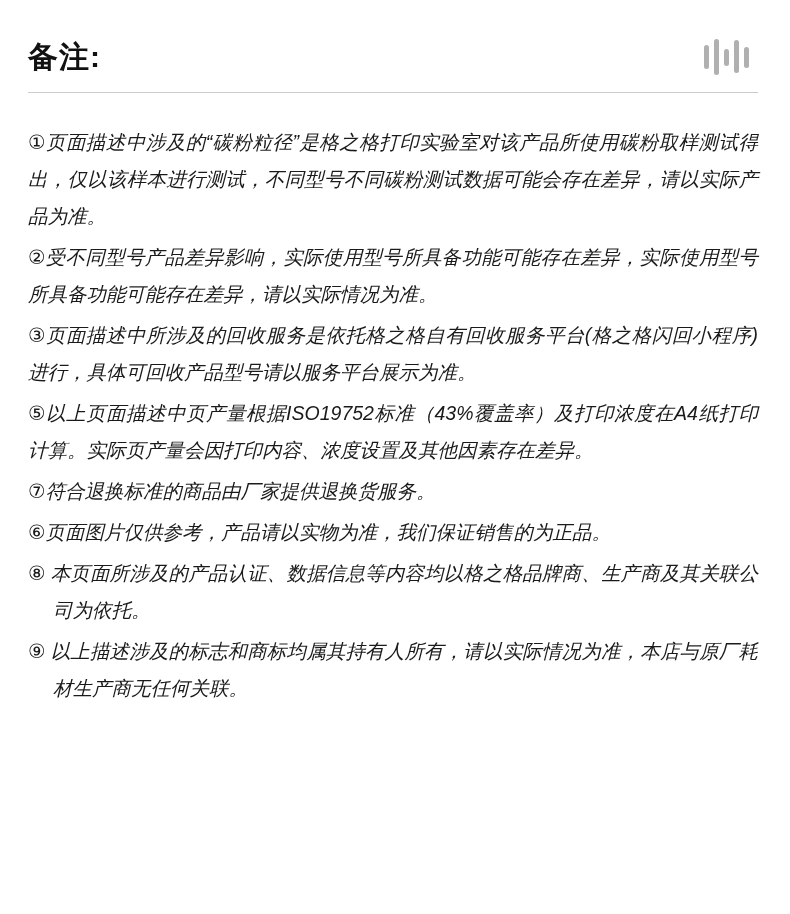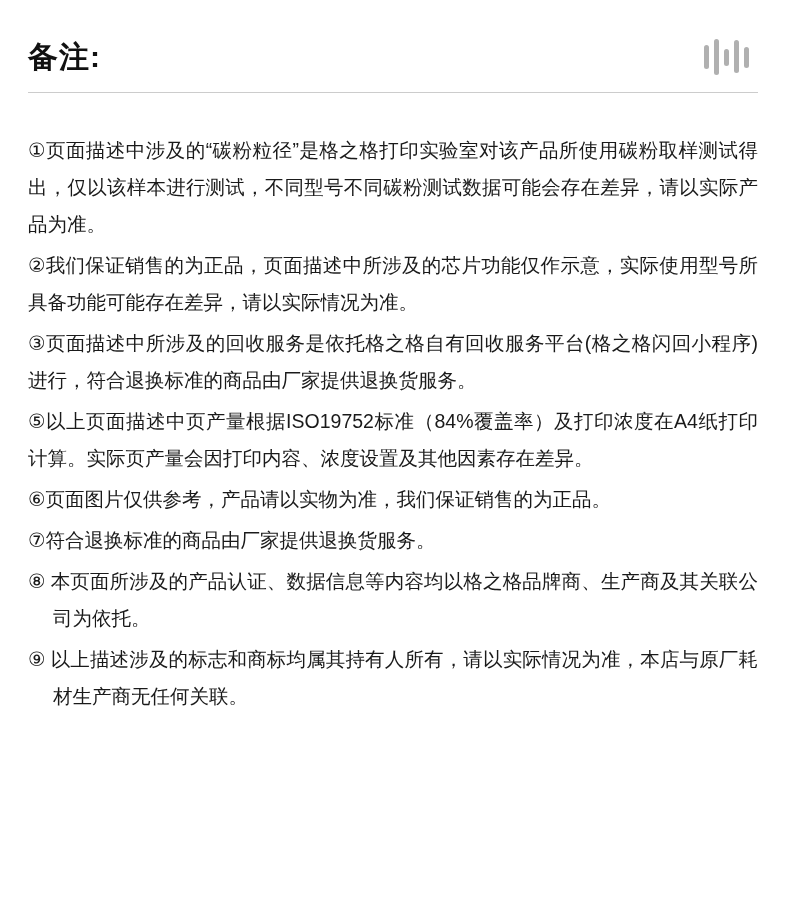--- a/index.html
+++ b/index.html
@@ -48,7 +48,8 @@
     margin: 12px 0 0 0;
   }
   .notes {
-    margin-top: 39px;
+    margin-top: 31px;
+    font-style: italic;
   }
   .note {
     margin: 0 0 4px 0;

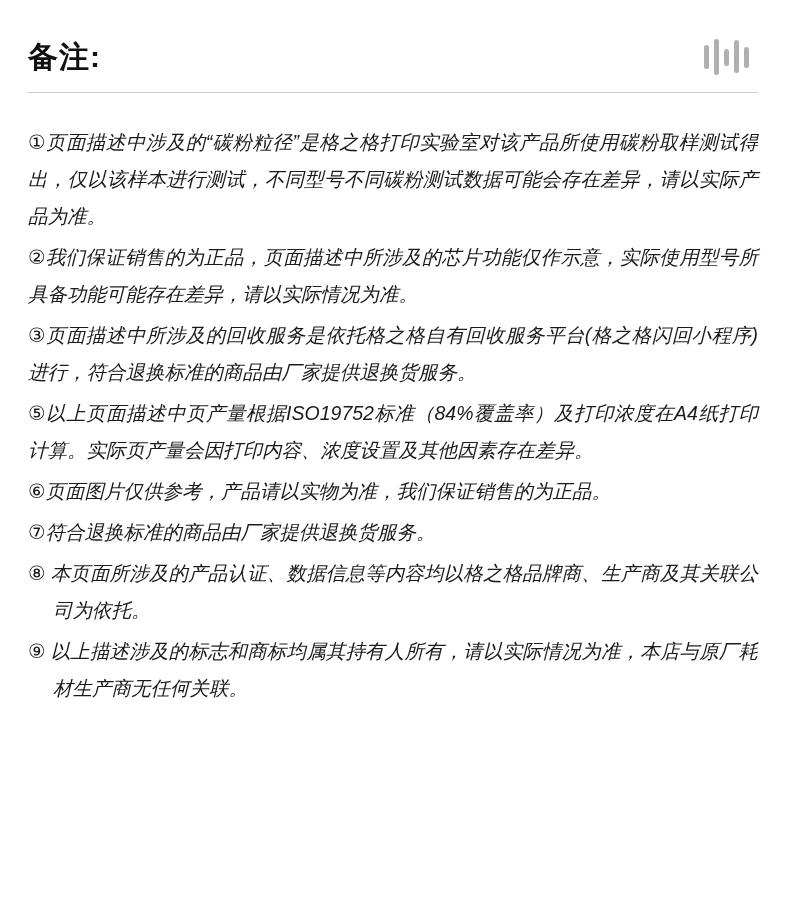--- a/index.html
+++ b/index.html
@@ -86,7 +86,7 @@
 
   <div class="notes">
       <p class="note"><span class="num">①</span><span>页面描述中涉及的“碳粉粒径”是格之格打印实验室对该产品所使用碳粉取样测试得出，仅以该样本进行测试，不同型号不同碳粉测试数据可能会存在差异，请以实际产品为准。</span></p>
-      <p class="note"><span class="num">②</span><span>我们保证销售的为正品，页面描述中所涉及的芯片功能仅作示意，实际使用型号所具备功能可能存在差异，请以实际情况为准。</span></p>
+      <p class="note"><span class="num">②</span><span>受不同型号产品差异影响，实际使用型号所具备功能可能存在差异，实际使用型号所具备功能可能存在差异，请以实际情况为准。</span></p>
       <p class="note"><span class="num">③</span><span>页面描述中所涉及的回收服务是依托格之格自有回收服务平台(格之格闪回小程序)进行，符合退换标准的商品由厂家提供退换货服务。</span></p>
       <p class="note"><span class="num">⑤</span><span>以上页面描述中页产量根据ISO19752标准（84%覆盖率）及打印浓度在A4纸打印计算。实际页产量会因打印内容、浓度设置及其他因素存在差异。</span></p>
       <p class="note"><span class="num">⑥</span><span>页面图片仅供参考，产品请以实物为准，我们保证销售的为正品。</span></p>

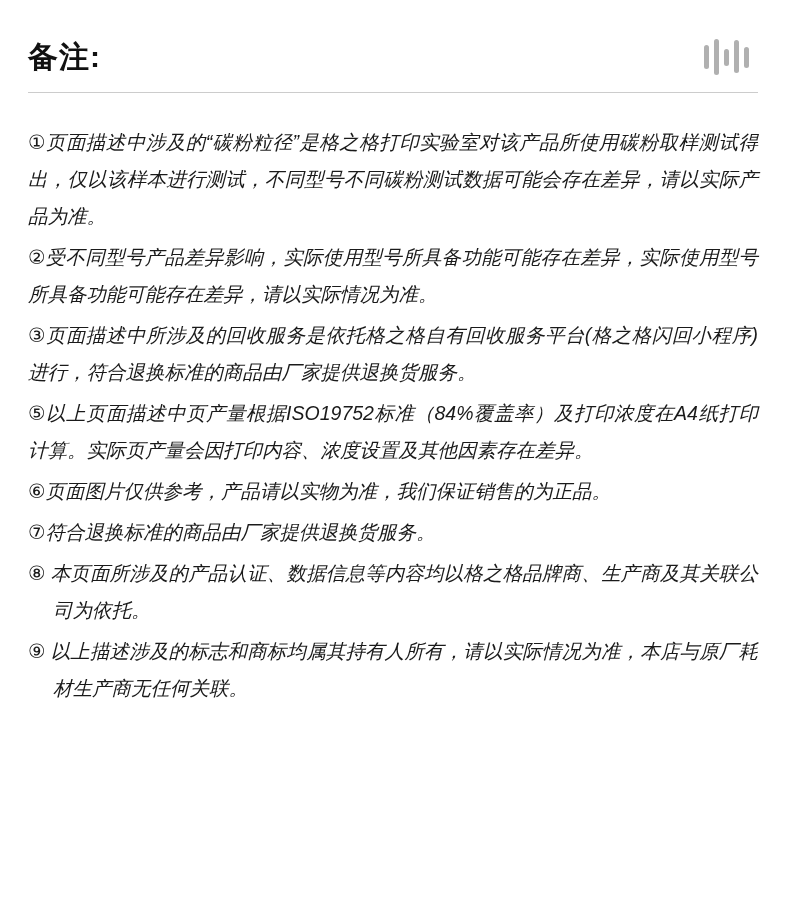--- a/index.html
+++ b/index.html
@@ -87,7 +87,7 @@
   <div class="notes">
       <p class="note"><span class="num">①</span><span>页面描述中涉及的“碳粉粒径”是格之格打印实验室对该产品所使用碳粉取样测试得出，仅以该样本进行测试，不同型号不同碳粉测试数据可能会存在差异，请以实际产品为准。</span></p>
       <p class="note"><span class="num">②</span><span>受不同型号产品差异影响，实际使用型号所具备功能可能存在差异，实际使用型号所具备功能可能存在差异，请以实际情况为准。</span></p>
-      <p class="note"><span class="num">③</span><span>页面描述中所涉及的回收服务是依托格之格自有回收服务平台(格之格闪回小程序)进行，符合退换标准的商品由厂家提供退换货服务。</span></p>
+      <p class="note"><span class="num">③</span><span>页面描述中所涉及的回收服务是依托格之格自有回收服务平台(格之格闪回小程序)进行，具体可回收产品型号请以服务平台展示为准。</span></p>
       <p class="note"><span class="num">⑤</span><span>以上页面描述中页产量根据ISO19752标准（84%覆盖率）及打印浓度在A4纸打印计算。实际页产量会因打印内容、浓度设置及其他因素存在差异。</span></p>
       <p class="note"><span class="num">⑥</span><span>页面图片仅供参考，产品请以实物为准，我们保证销售的为正品。</span></p>
       <p class="note"><span class="num">⑦</span><span>符合退换标准的商品由厂家提供退换货服务。</span></p>

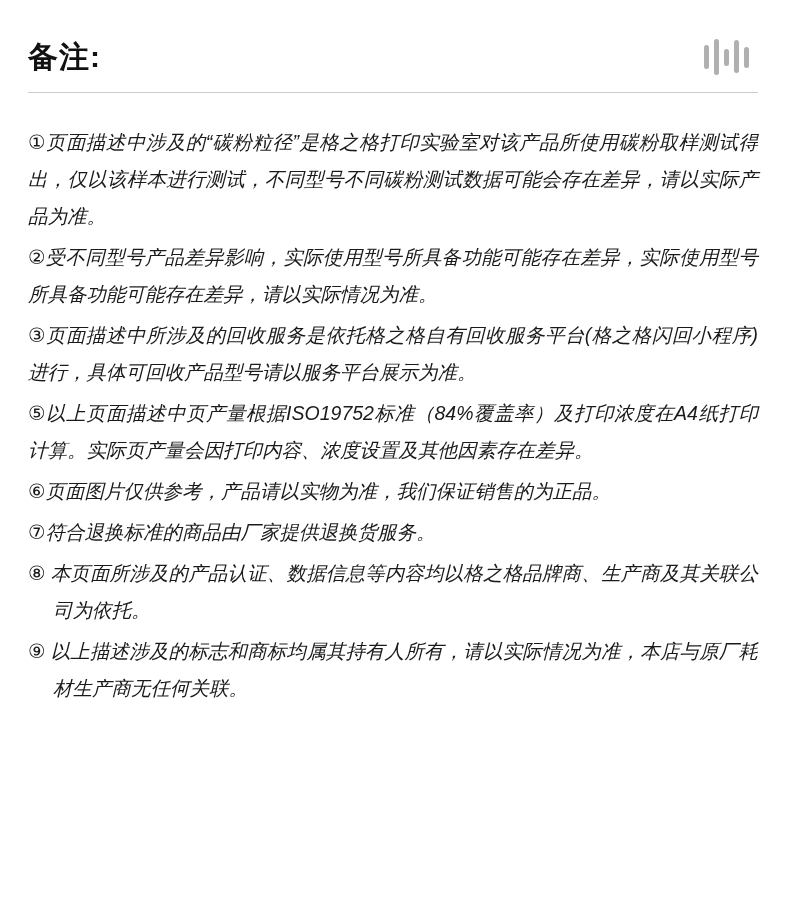--- a/index.html
+++ b/index.html
@@ -88,7 +88,7 @@
       <p class="note"><span class="num">①</span><span>页面描述中涉及的“碳粉粒径”是格之格打印实验室对该产品所使用碳粉取样测试得出，仅以该样本进行测试，不同型号不同碳粉测试数据可能会存在差异，请以实际产品为准。</span></p>
       <p class="note"><span class="num">②</span><span>受不同型号产品差异影响，实际使用型号所具备功能可能存在差异，实际使用型号所具备功能可能存在差异，请以实际情况为准。</span></p>
       <p class="note"><span class="num">③</span><span>页面描述中所涉及的回收服务是依托格之格自有回收服务平台(格之格闪回小程序)进行，具体可回收产品型号请以服务平台展示为准。</span></p>
-      <p class="note"><span class="num">⑤</span><span>以上页面描述中页产量根据ISO19752标准（84%覆盖率）及打印浓度在A4纸打印计算。实际页产量会因打印内容、浓度设置及其他因素存在差异。</span></p>
+      <p class="note"><span class="num">⑤</span><span>以上页面描述中页产量根据ISO19752标准（43%覆盖率）及打印浓度在A4纸打印计算。实际页产量会因打印内容、浓度设置及其他因素存在差异。</span></p>
       <p class="note"><span class="num">⑥</span><span>页面图片仅供参考，产品请以实物为准，我们保证销售的为正品。</span></p>
       <p class="note"><span class="num">⑦</span><span>符合退换标准的商品由厂家提供退换货服务。</span></p>
       <p class="note hanging"><span class="num">⑧</span><span>本页面所涉及的产品认证、数据信息等内容均以格之格品牌商、生产商及其关联公司为依托。</span></p>

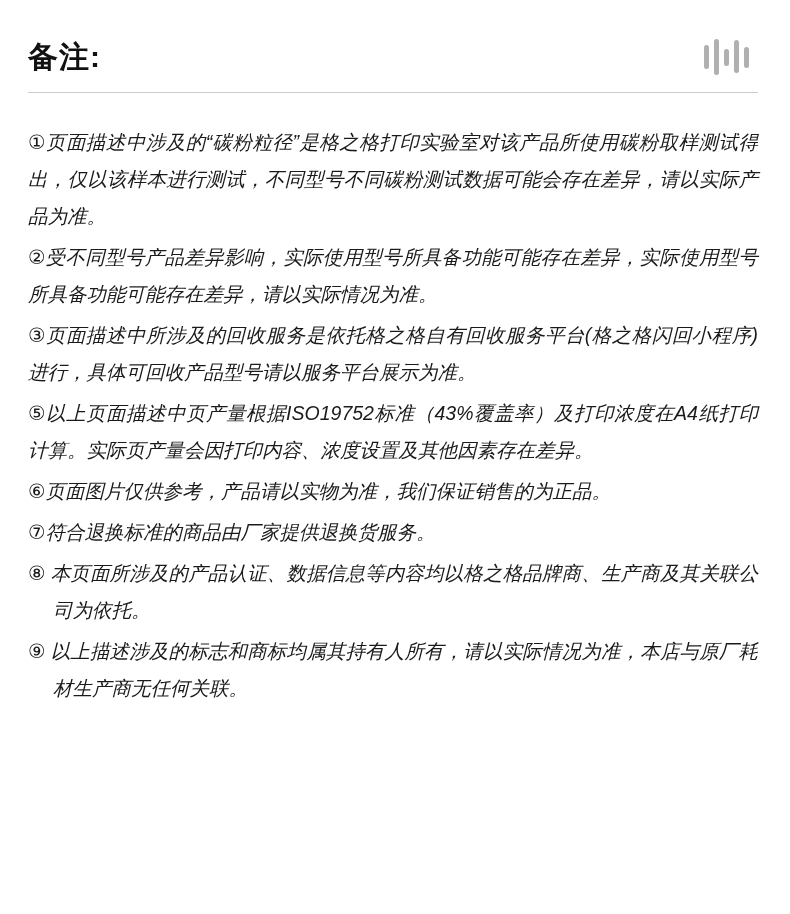--- a/index.html
+++ b/index.html
@@ -89,8 +89,8 @@
       <p class="note"><span class="num">②</span><span>受不同型号产品差异影响，实际使用型号所具备功能可能存在差异，实际使用型号所具备功能可能存在差异，请以实际情况为准。</span></p>
       <p class="note"><span class="num">③</span><span>页面描述中所涉及的回收服务是依托格之格自有回收服务平台(格之格闪回小程序)进行，具体可回收产品型号请以服务平台展示为准。</span></p>
       <p class="note"><span class="num">⑤</span><span>以上页面描述中页产量根据ISO19752标准（43%覆盖率）及打印浓度在A4纸打印计算。实际页产量会因打印内容、浓度设置及其他因素存在差异。</span></p>
+      <p class="note"><span class="num">⑦</span><span>符合退换标准的商品由厂家提供退换货服务。</span></p>
       <p class="note"><span class="num">⑥</span><span>页面图片仅供参考，产品请以实物为准，我们保证销售的为正品。</span></p>
-      <p class="note"><span class="num">⑦</span><span>符合退换标准的商品由厂家提供退换货服务。</span></p>
       <p class="note hanging"><span class="num">⑧</span><span>本页面所涉及的产品认证、数据信息等内容均以格之格品牌商、生产商及其关联公司为依托。</span></p>
       <p class="note hanging"><span class="num">⑨</span><span>以上描述涉及的标志和商标均属其持有人所有，请以实际情况为准，本店与原厂耗材生产商无任何关联。</span></p>
     </div>

